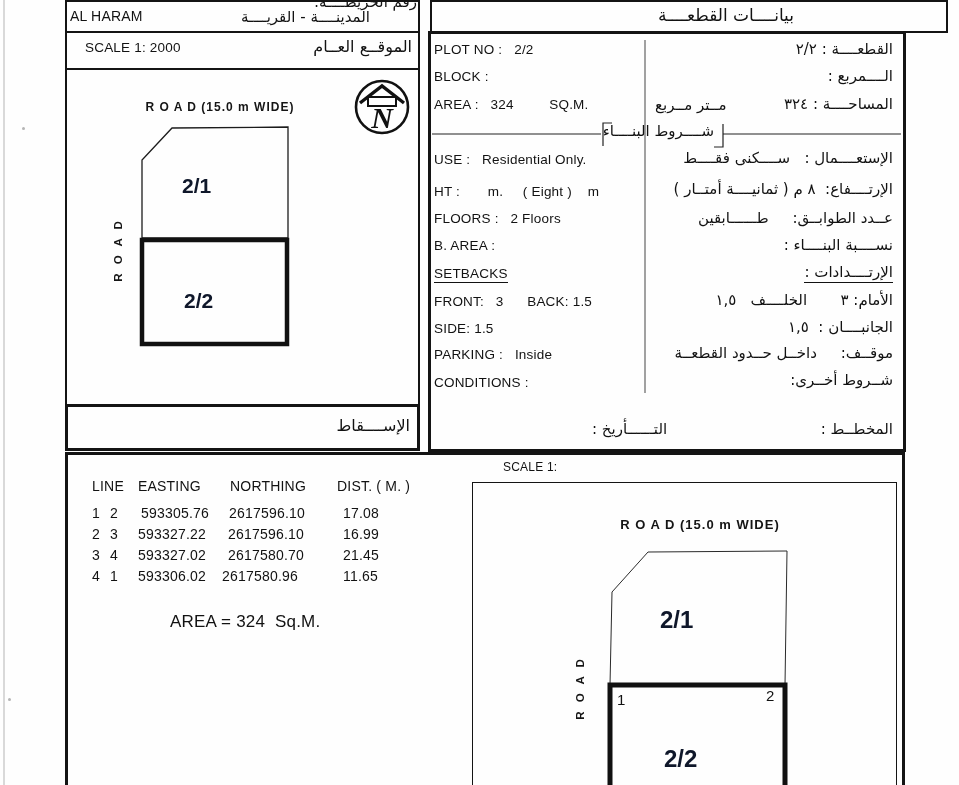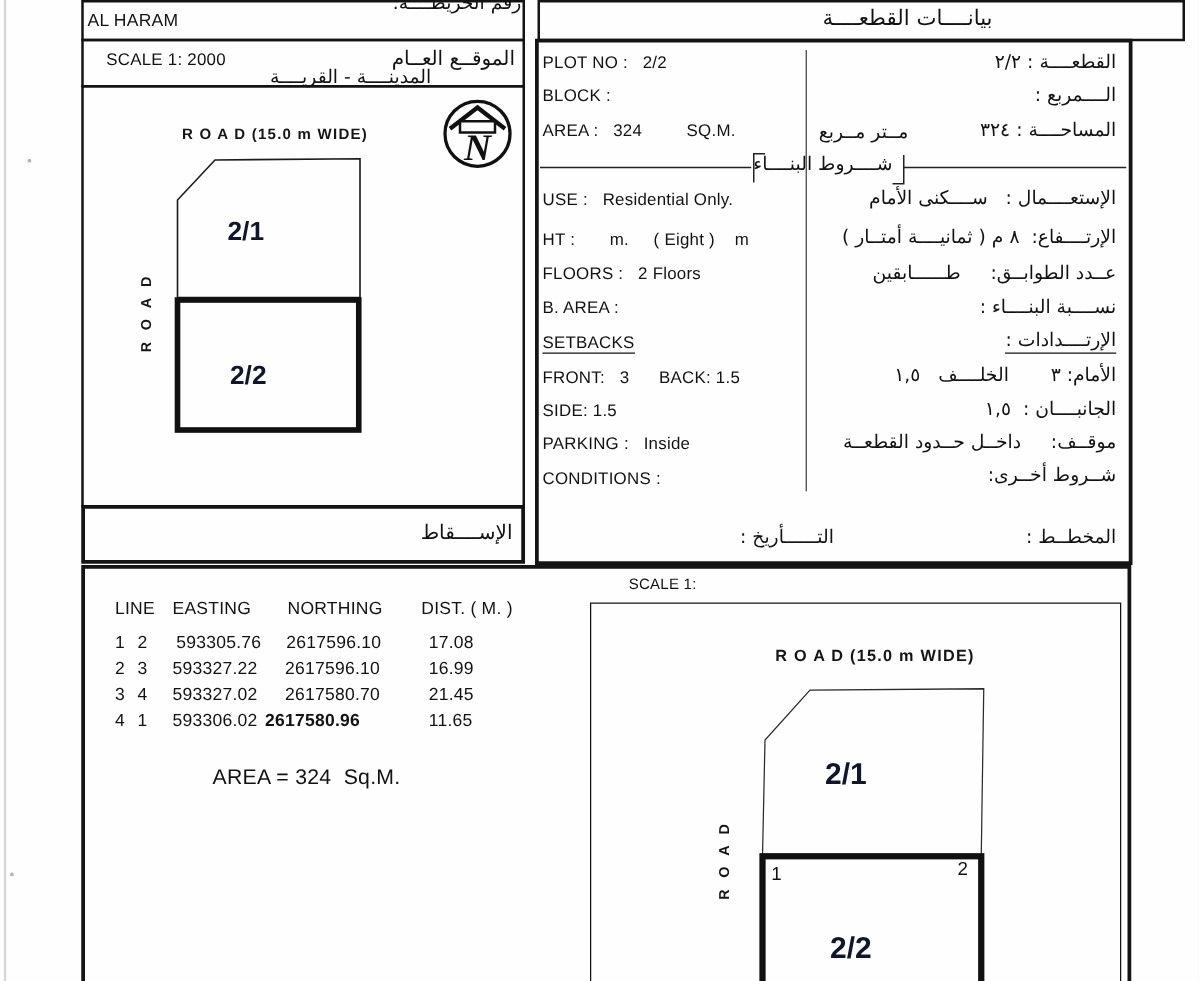--- a/index.html
+++ b/index.html
@@ -67,7 +67,7 @@
   </svg>
 
   <div class="en" style="left:70px;top:8px;font-size:14px;">AL HARAM</div>
-  <div class="ar" style="right:614px;top:8px;margin-top:44px;">المدينــــة - القريــــة</div>
+  <div class="ar" style="right:589px;top:8px;">المدينــــة - القريــــة</div>
   <div class="ar" style="right:542px;top:-7px;">رقم الخريطــــة:</div>
 
   <div class="en" style="left:85px;top:40px;">SCALE 1: 2000</div>

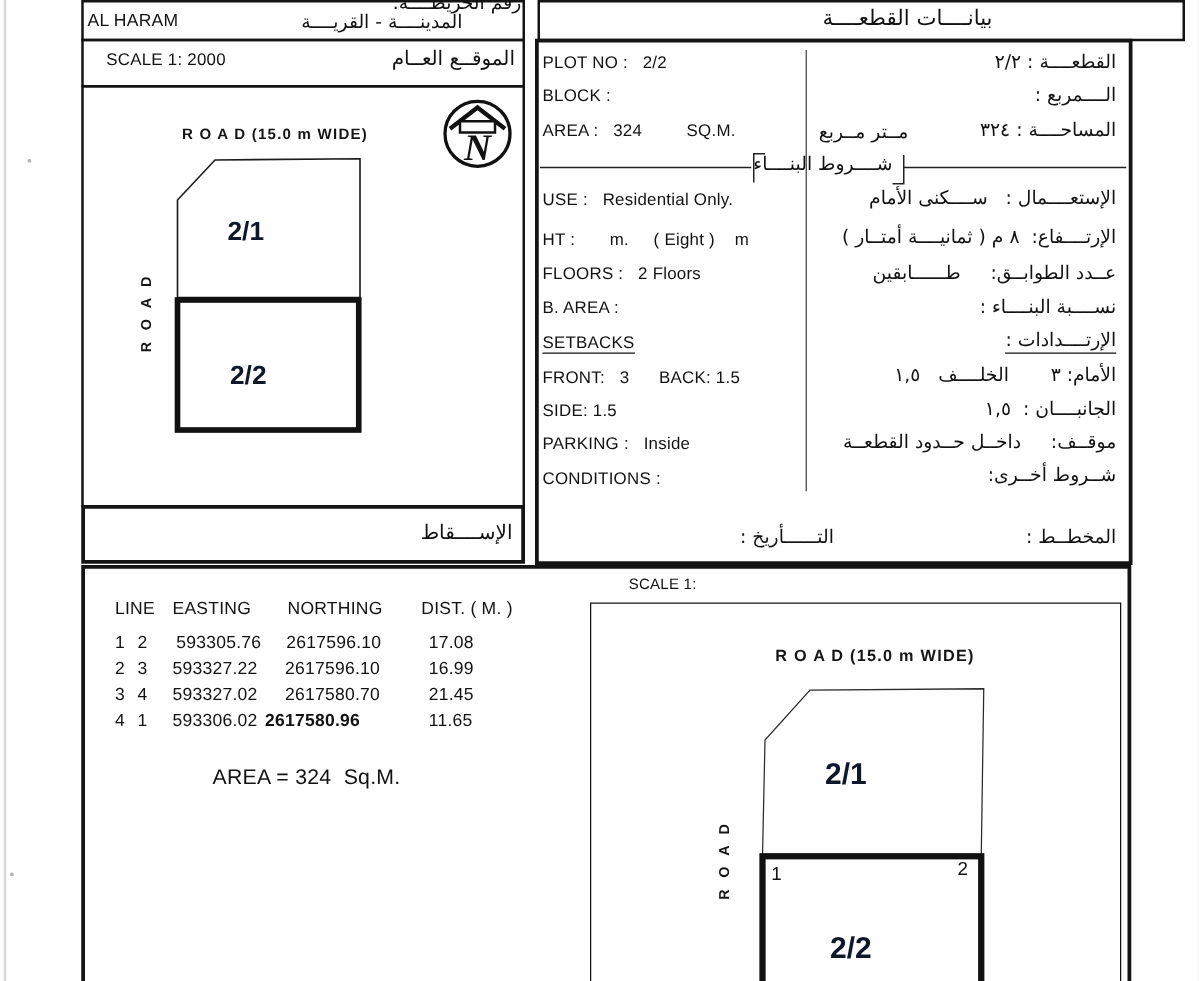--- a/index.html
+++ b/index.html
@@ -95,7 +95,7 @@
   <div class="ar" style="left:614px;top:122px;width:100px;text-align:center;">شــــروط البنــــاء</div>
 
   <div class="en" style="left:434px;top:152px;">USE :   Residential Only.</div>
-  <div class="ar" style="right:66px;top:149px;">الإستعــــمال :   ســــكنى الأمام</div>
+  <div class="ar" style="right:66px;top:149px;">الإستعــــمال :   ســــكنى فقــــط</div>
 
   <div class="en" style="left:434px;top:184px;">HT :       m.     ( Eight )    m</div>
   <div class="ar" style="right:66px;top:180px;">الإرتــــفاع:  ٨ م ( ثمانيــــة أمتــار )</div>

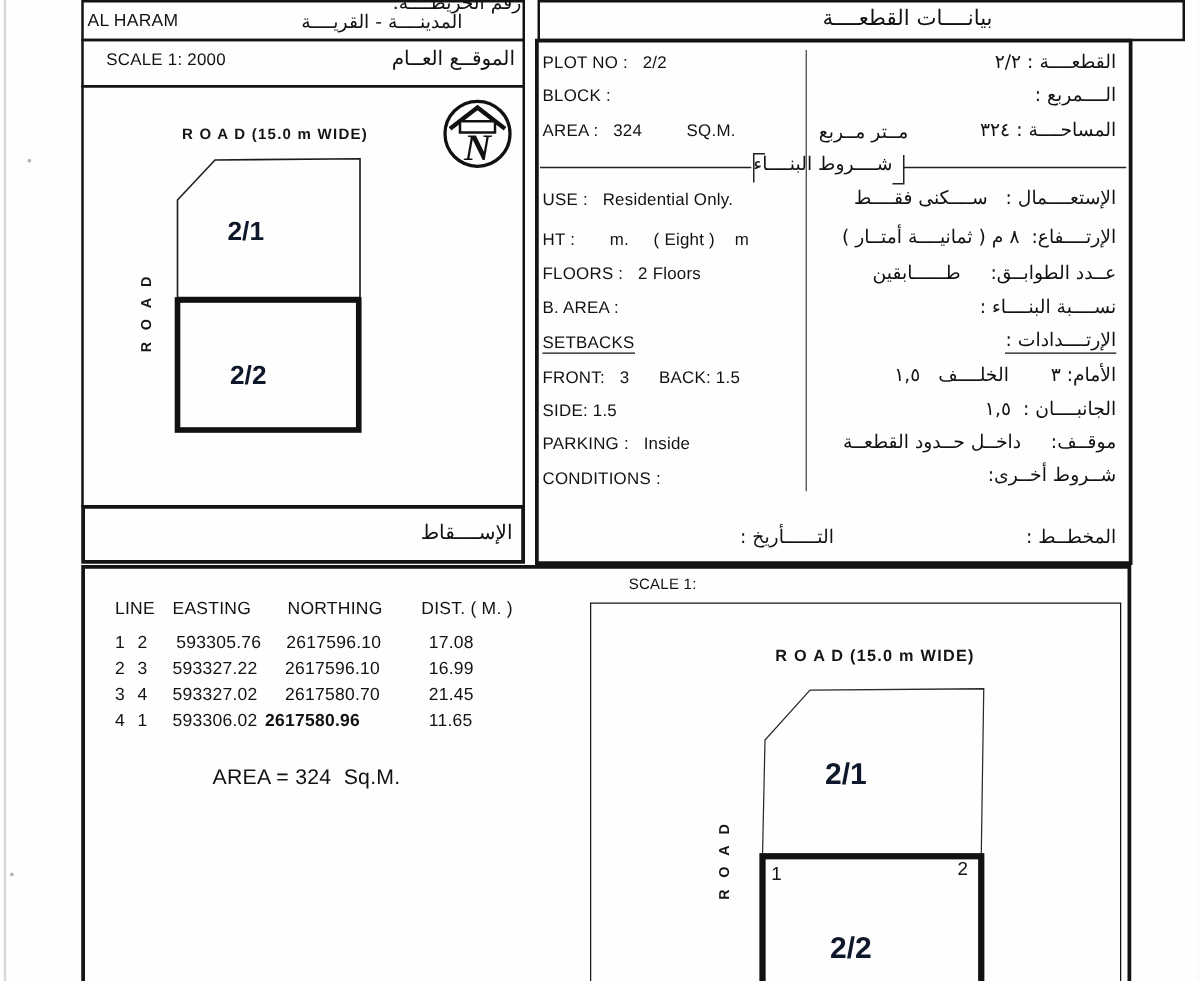--- a/index.html
+++ b/index.html
@@ -157,7 +157,7 @@
       <span class="en" style="left:92px;top:568px;font-size:14px;">4</span>
       <span class="en" style="left:110px;top:568px;font-size:14px;">1</span>
       <span class="en" style="left:138px;top:568px;font-size:14px;text-align:center;">593306.02</span>
-      <span class="en" style="left:212px;top:568px;font-size:14px;font-weight:bold;">2617580.96</span>
+      <span class="en" style="left:222px;top:568px;font-size:14px;">2617580.96</span>
       <span class="en" style="left:343px;top:568px;font-size:14px;">11.65</span>
     </div>
   </div>

